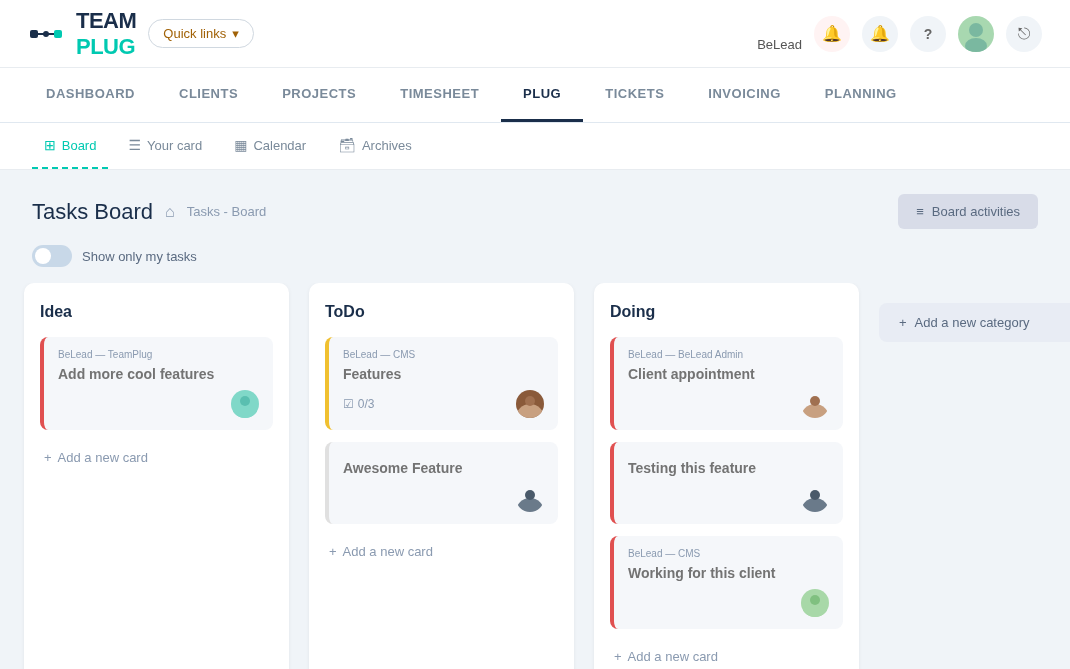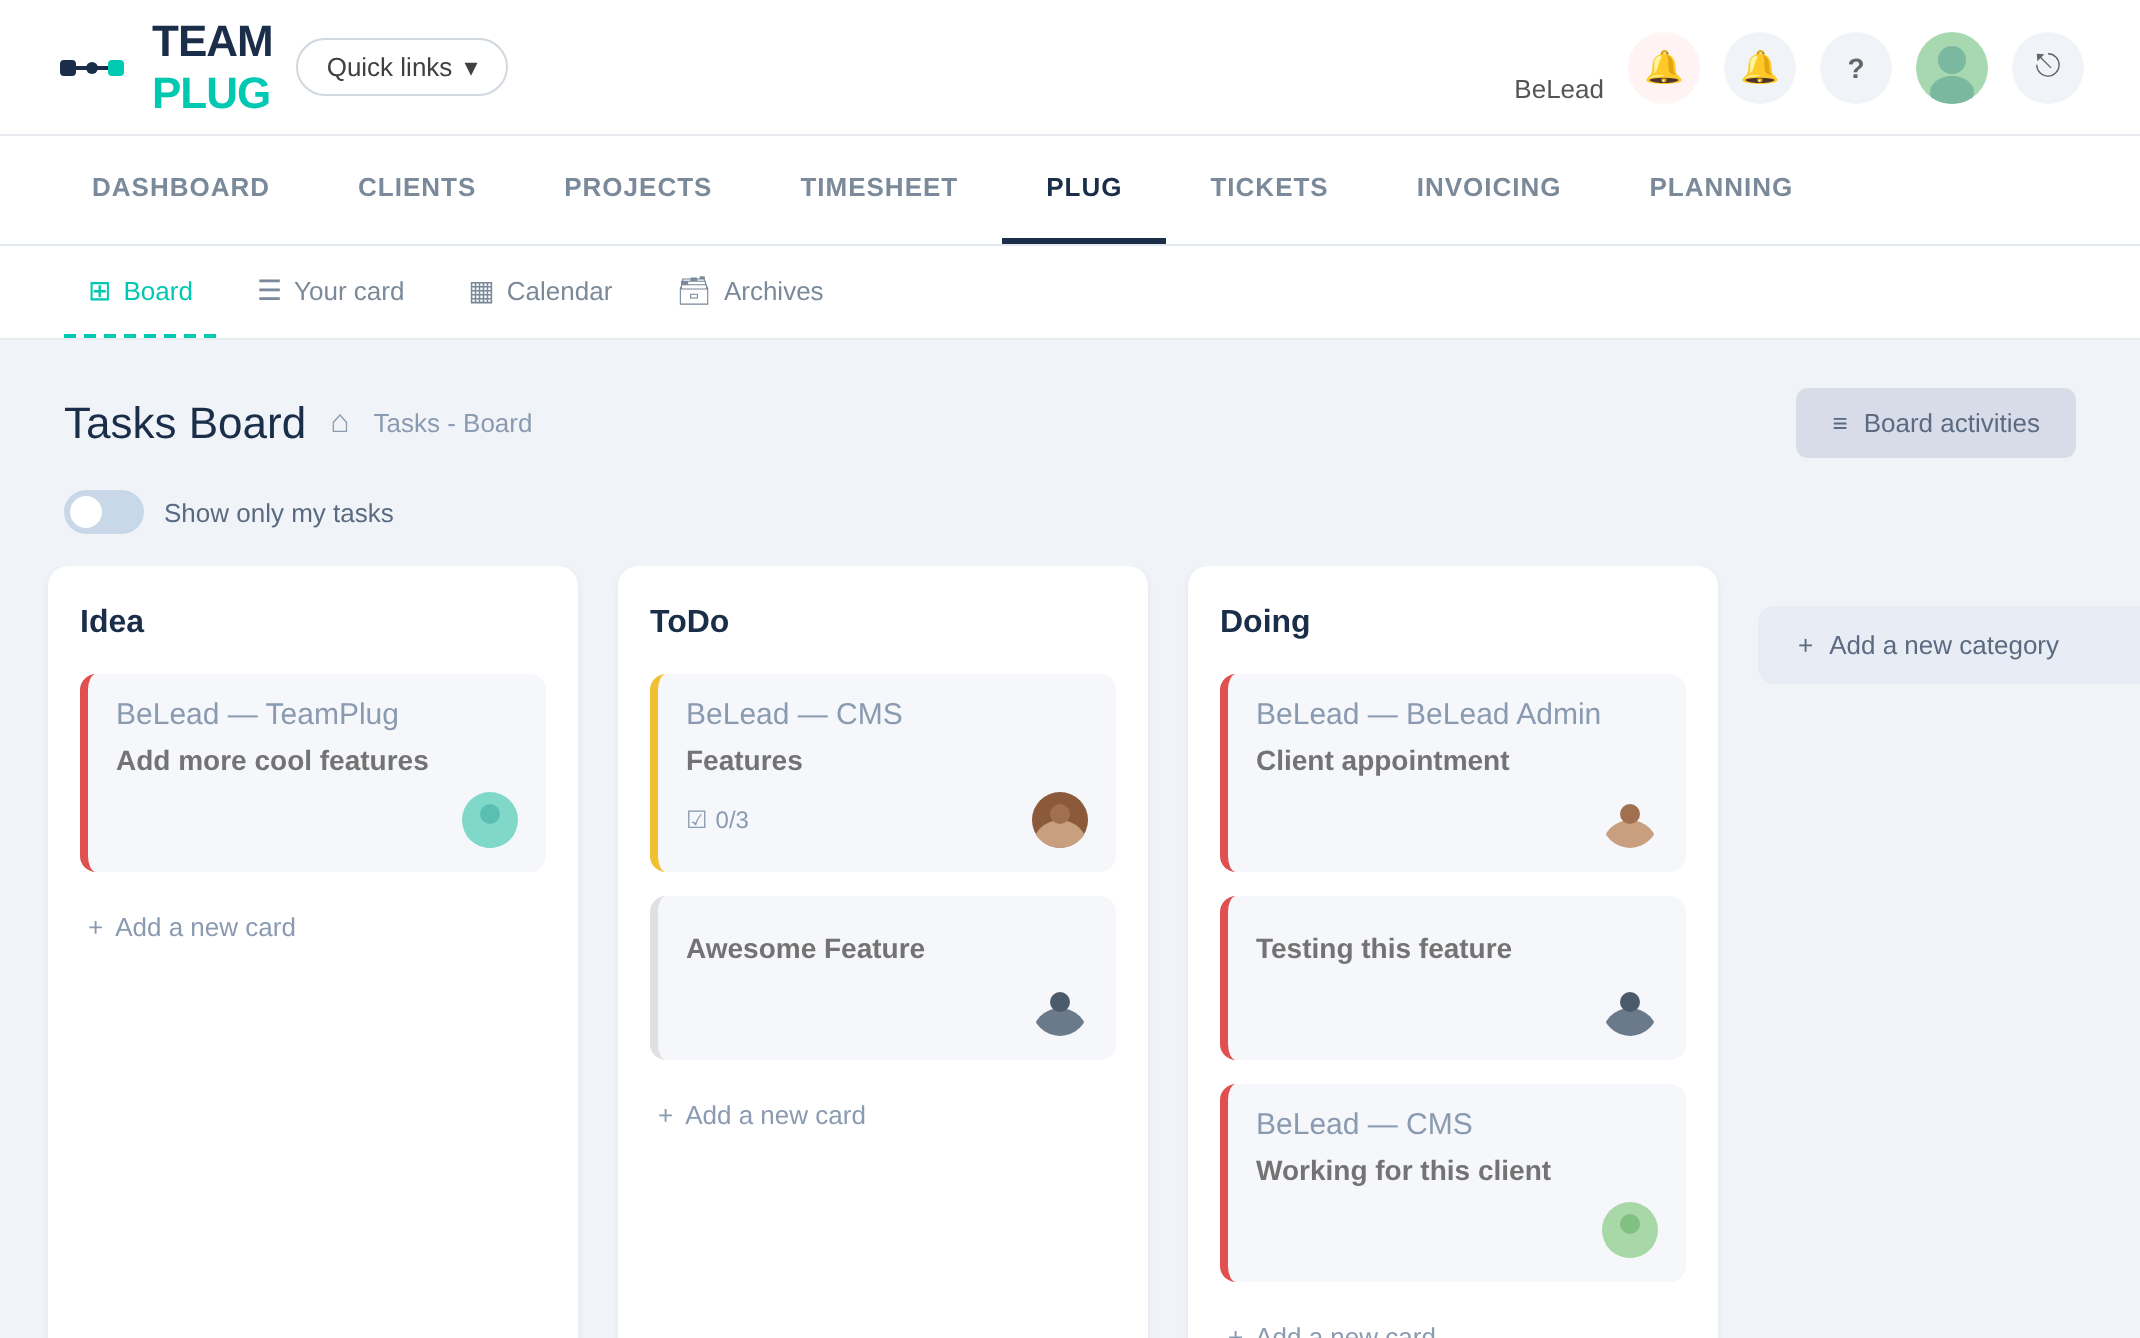--- a/index.html
+++ b/index.html
@@ -21,7 +21,7 @@
     .logo-icon { display: flex; align-items: center; gap: 2px; }
     .quick-links-btn {
       border: 1px solid #d0d8e0; border-radius: 20px;
-      padding: 6px 14px; font-size: 13px; color: #404040;
+      padding: 6px 14px; font-size: 13px; color: #a16207;
       background: white; cursor: pointer; display: flex; align-items: center; gap: 6px;
     }
     .nav-right { display: flex; align-items: flex-end; gap: 12px; }

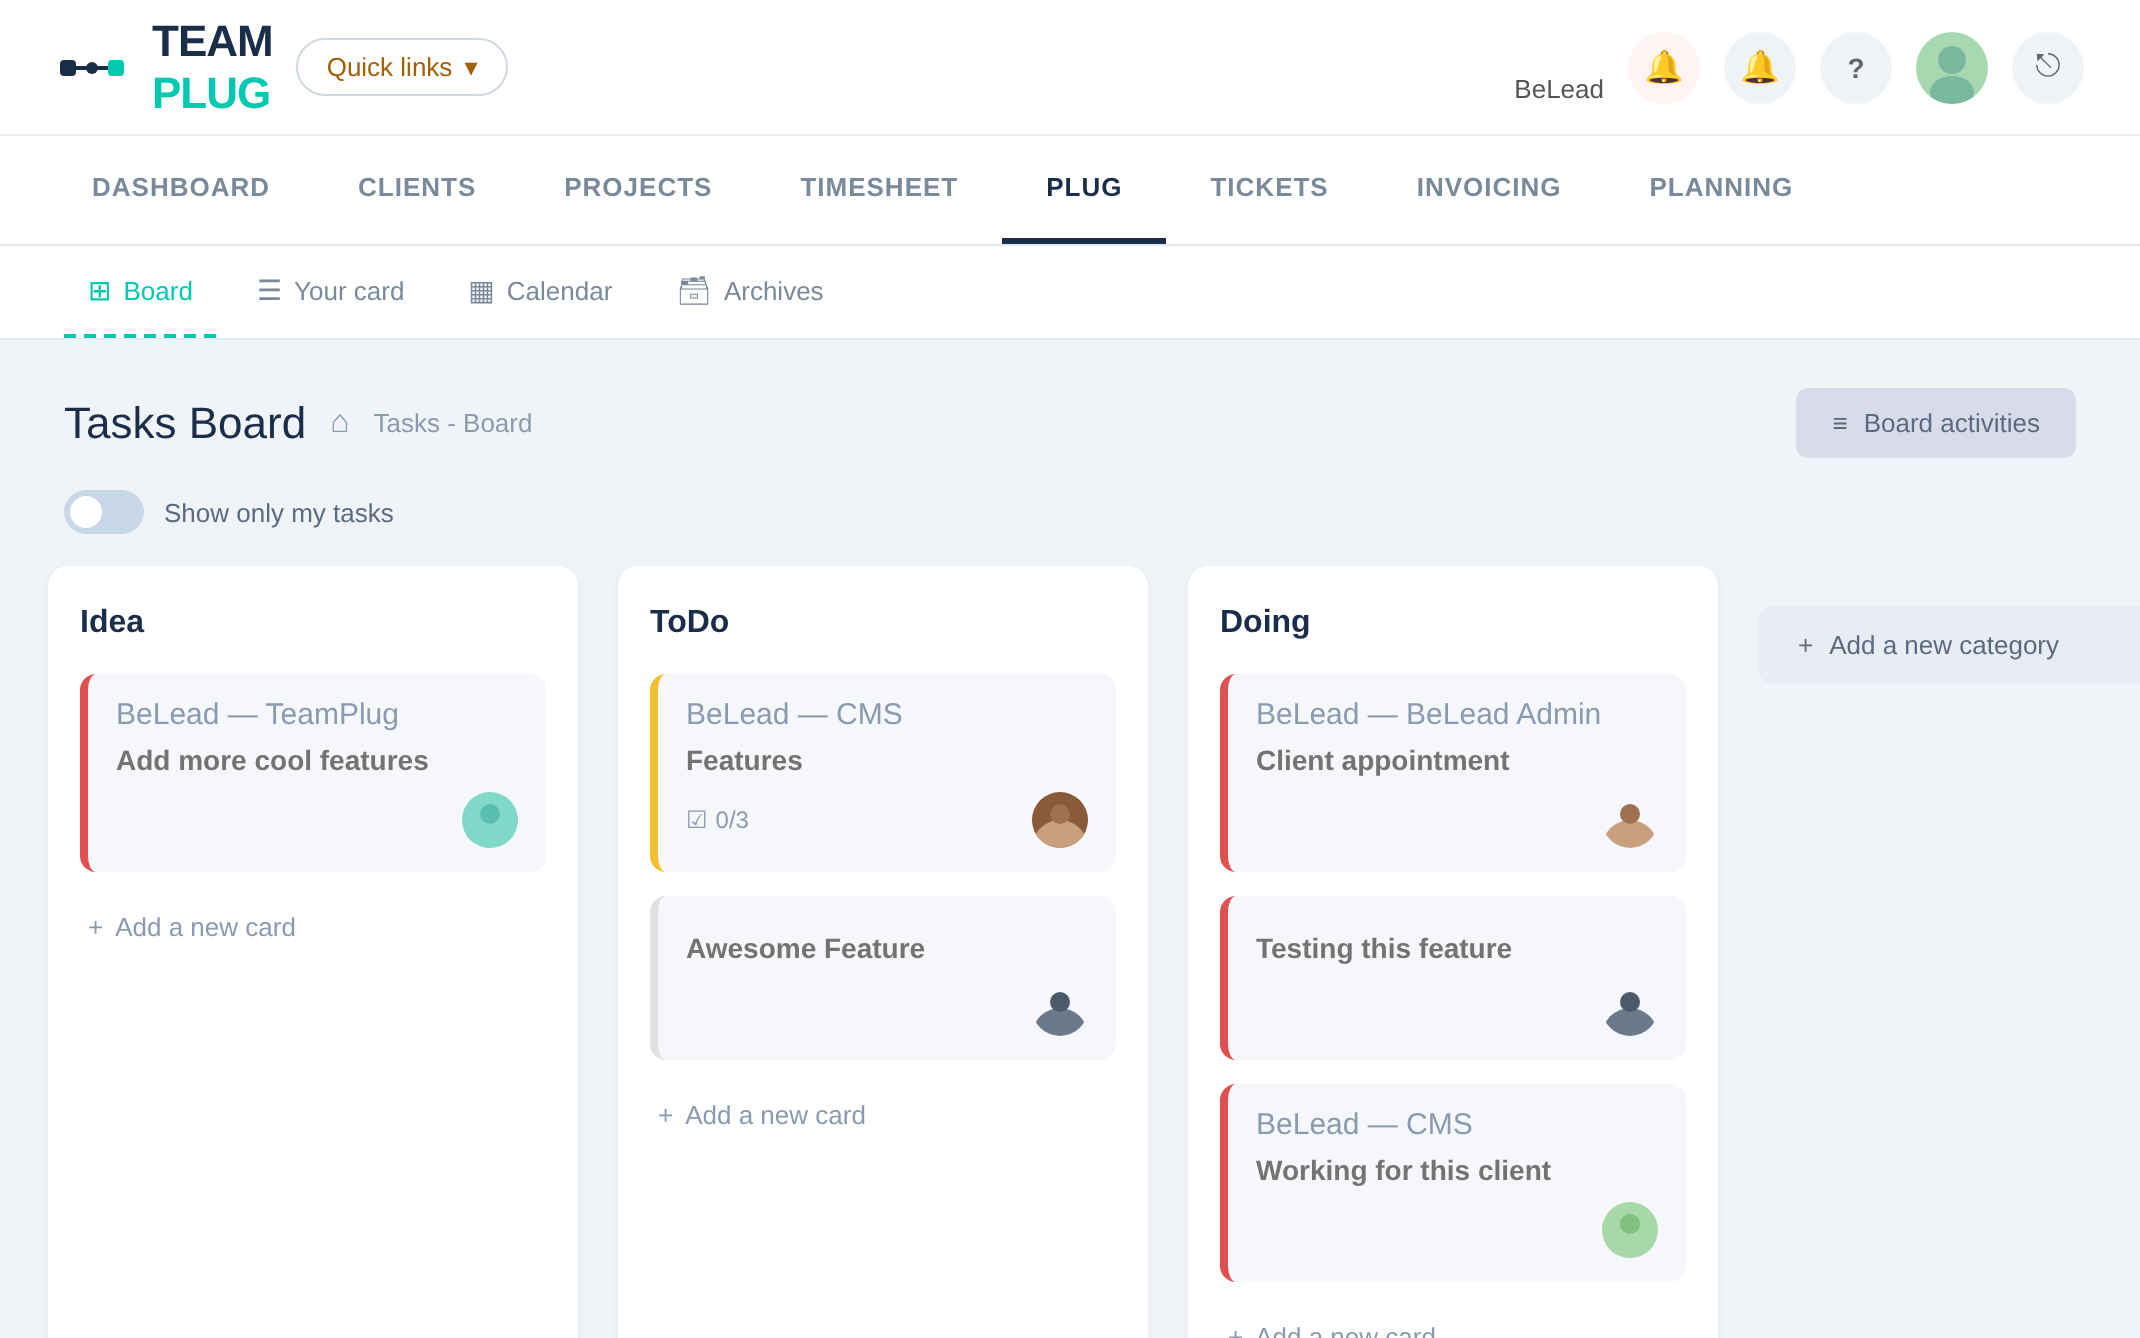--- a/index.html
+++ b/index.html
@@ -110,7 +110,7 @@
     }
     .board-card.red-border { border-left-color: #e05050; }
     .board-card.yellow-border { border-left-color: #f0c030; }
-    .card-meta { font-size: 15px; color: #8a9ab0; margin-bottom: 6px; }
+    .card-meta { font-size: 10px; color: #8a9ab0; margin-bottom: 6px; }
     .card-title { font-size: 14px; font-weight: 600; color: #737373; margin-bottom: 8px; }
     .card-footer { display: flex; align-items: center; justify-content: space-between; }
     .card-checkbox { font-size: 12px; color: #8a9ab0; display: flex; align-items: center; gap: 4px; }

